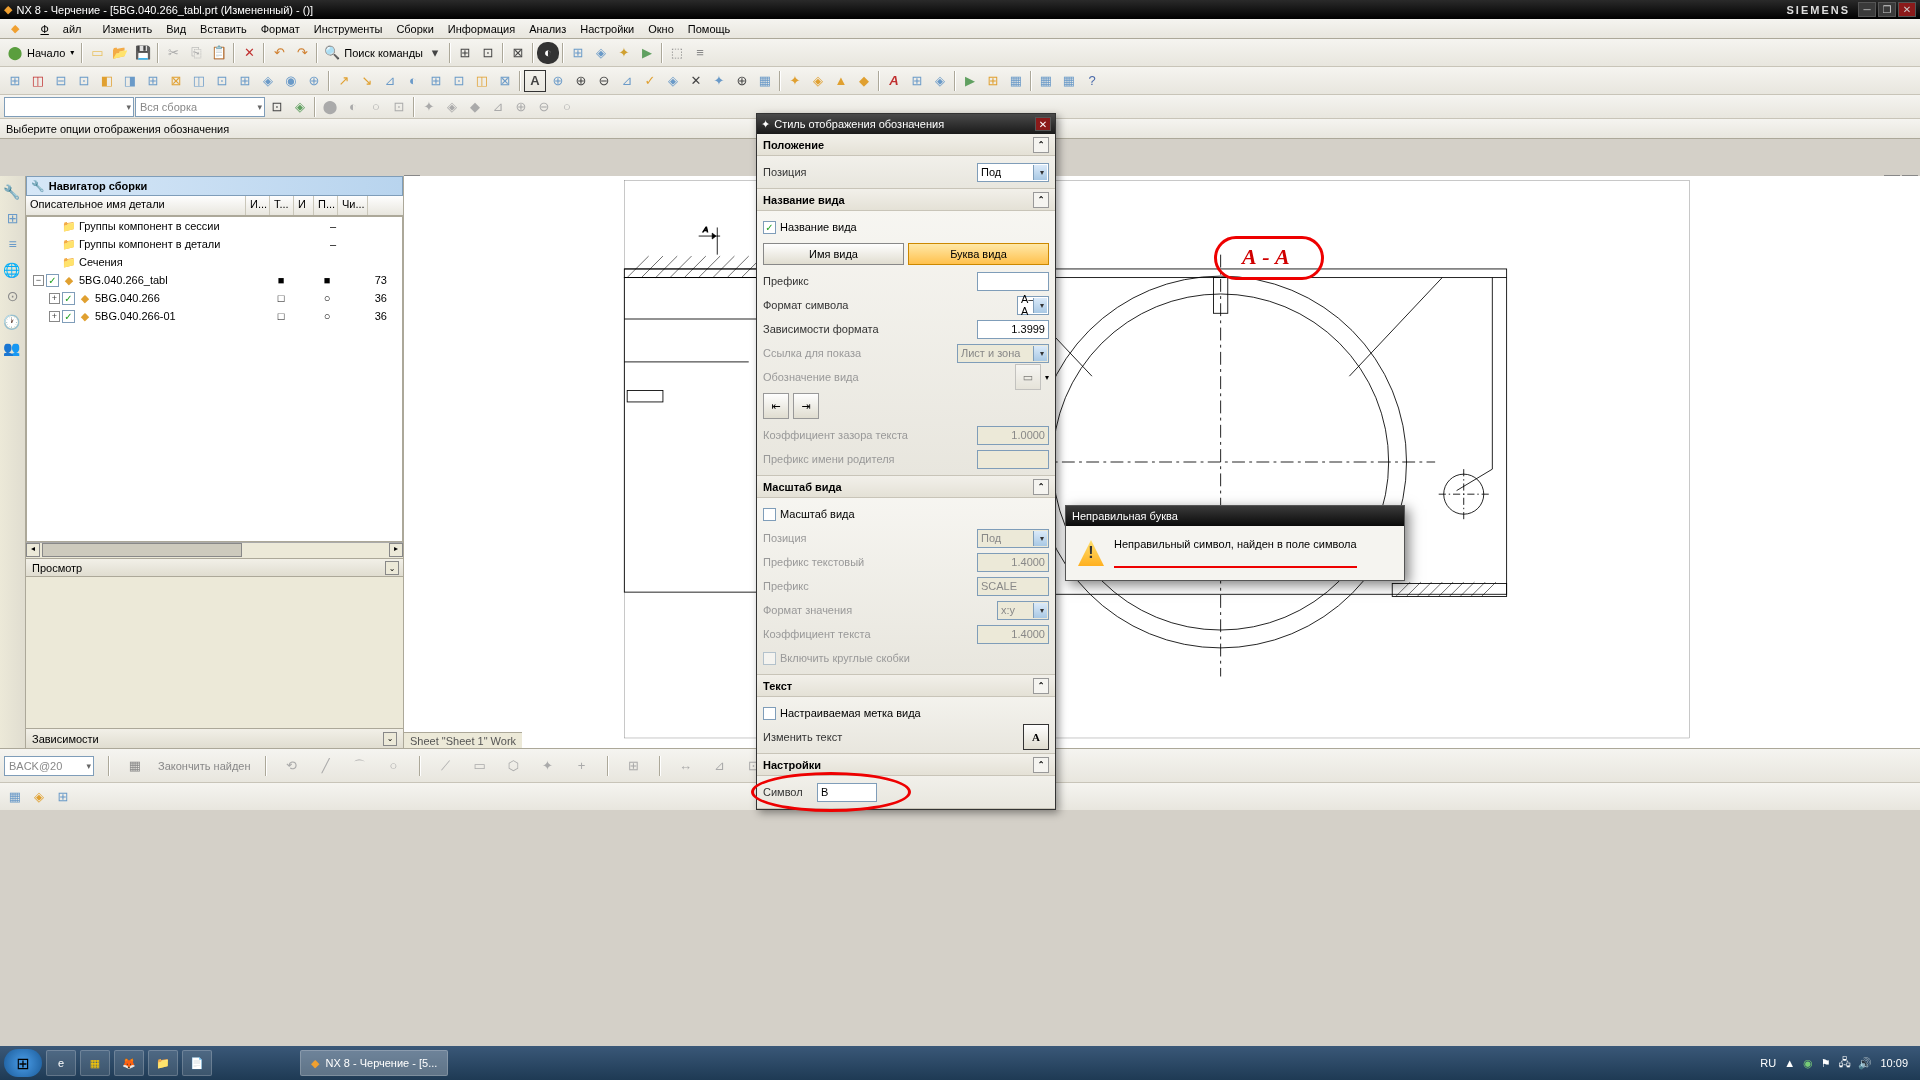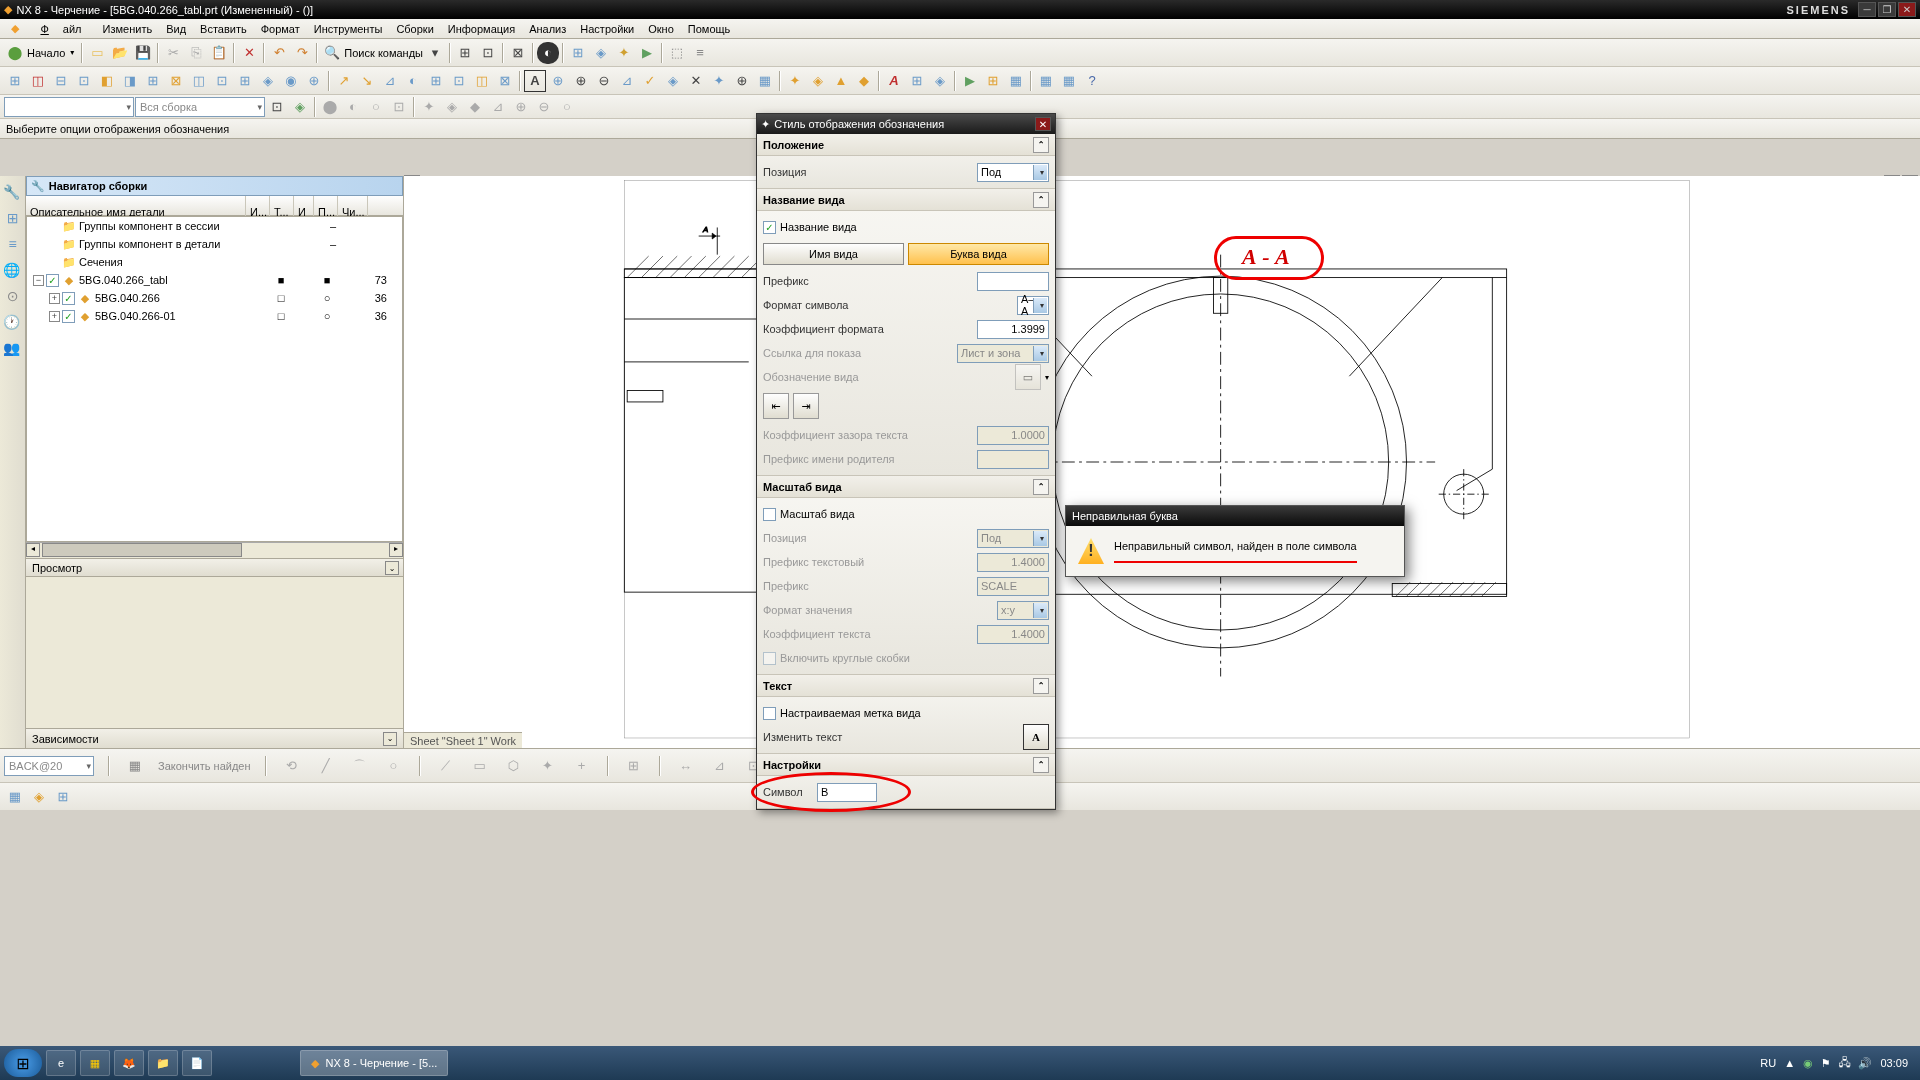--- a/index.html
+++ b/index.html
@@ -26,7 +26,7 @@
 .navpanel{width:378px;background:#ece9d8;border-right:1px solid #aca899;display:flex;flex-direction:column}
 .panelhdr{height:20px;background:linear-gradient(to right,#d6e7f7,#b8d4ee);border:1px solid #7f9db9;display:flex;align-items:center;padding:0 4px;font-weight:bold;gap:4px}
 .treehdr{height:20px;background:linear-gradient(#fefefe,#e8e6de);border-bottom:1px solid #aca899;display:flex}
-.treehdr div{border-right:1px solid #cac7ba;padding:10px 4px;overflow:hidden;white-space:nowrap}
+.treehdr div{border-right:1px solid #cac7ba;padding:2px 4px;overflow:hidden;white-space:nowrap}
 .treebody{flex:1;background:#fff;overflow:auto;border:1px solid #aca899;margin:0}
 .trow{display:flex;align-items:center;height:18px;padding-left:4px}
 .trow .exp{width:11px;height:11px;border:1px solid #888;display:flex;align-items:center;justify-content:center;font-size:9px;margin-right:2px;color:#444}

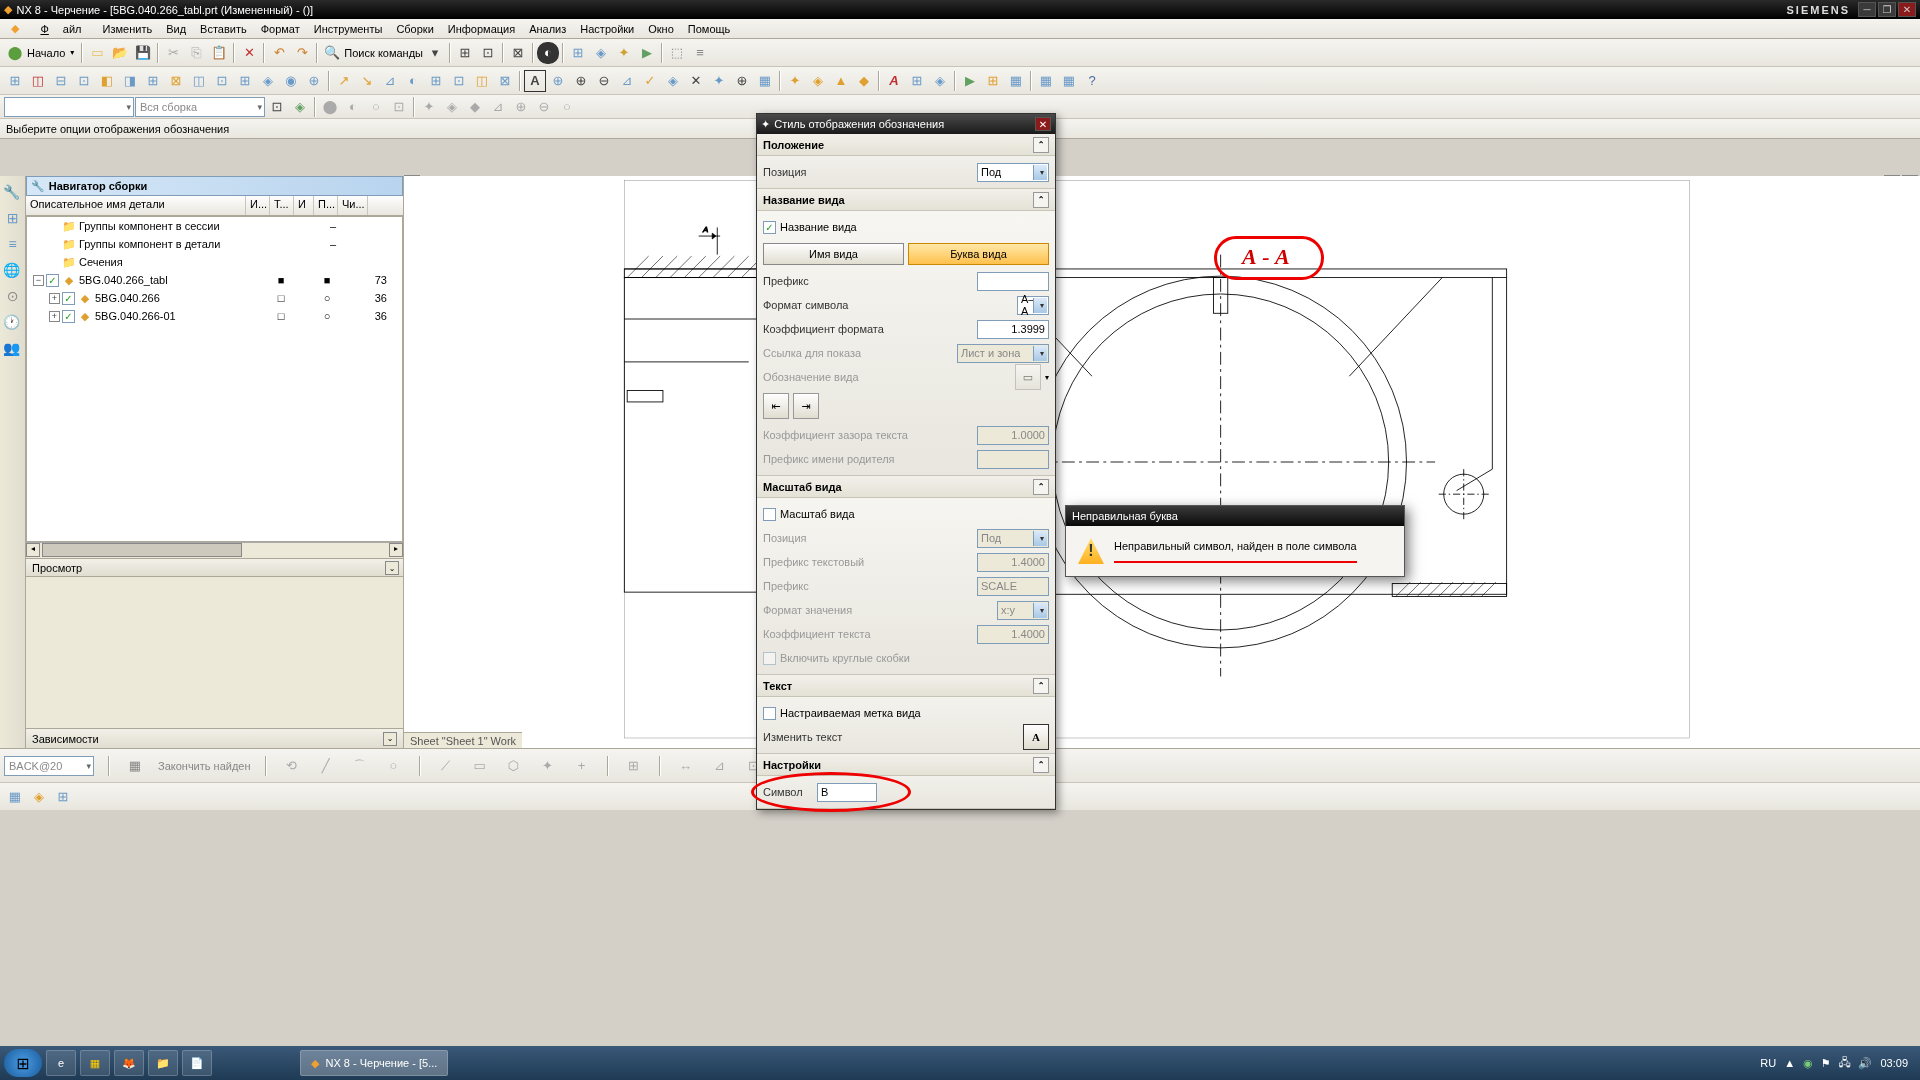--- a/index.html
+++ b/index.html
@@ -488,7 +488,7 @@
             </div>
           </div>
       <div class="frow">
-            <span class="lbl">Коэффициент формата</span>
+            <span class="lbl">Зависимости формата</span>
             <div class="fld">
               <span>1.3999</span>
             </div>

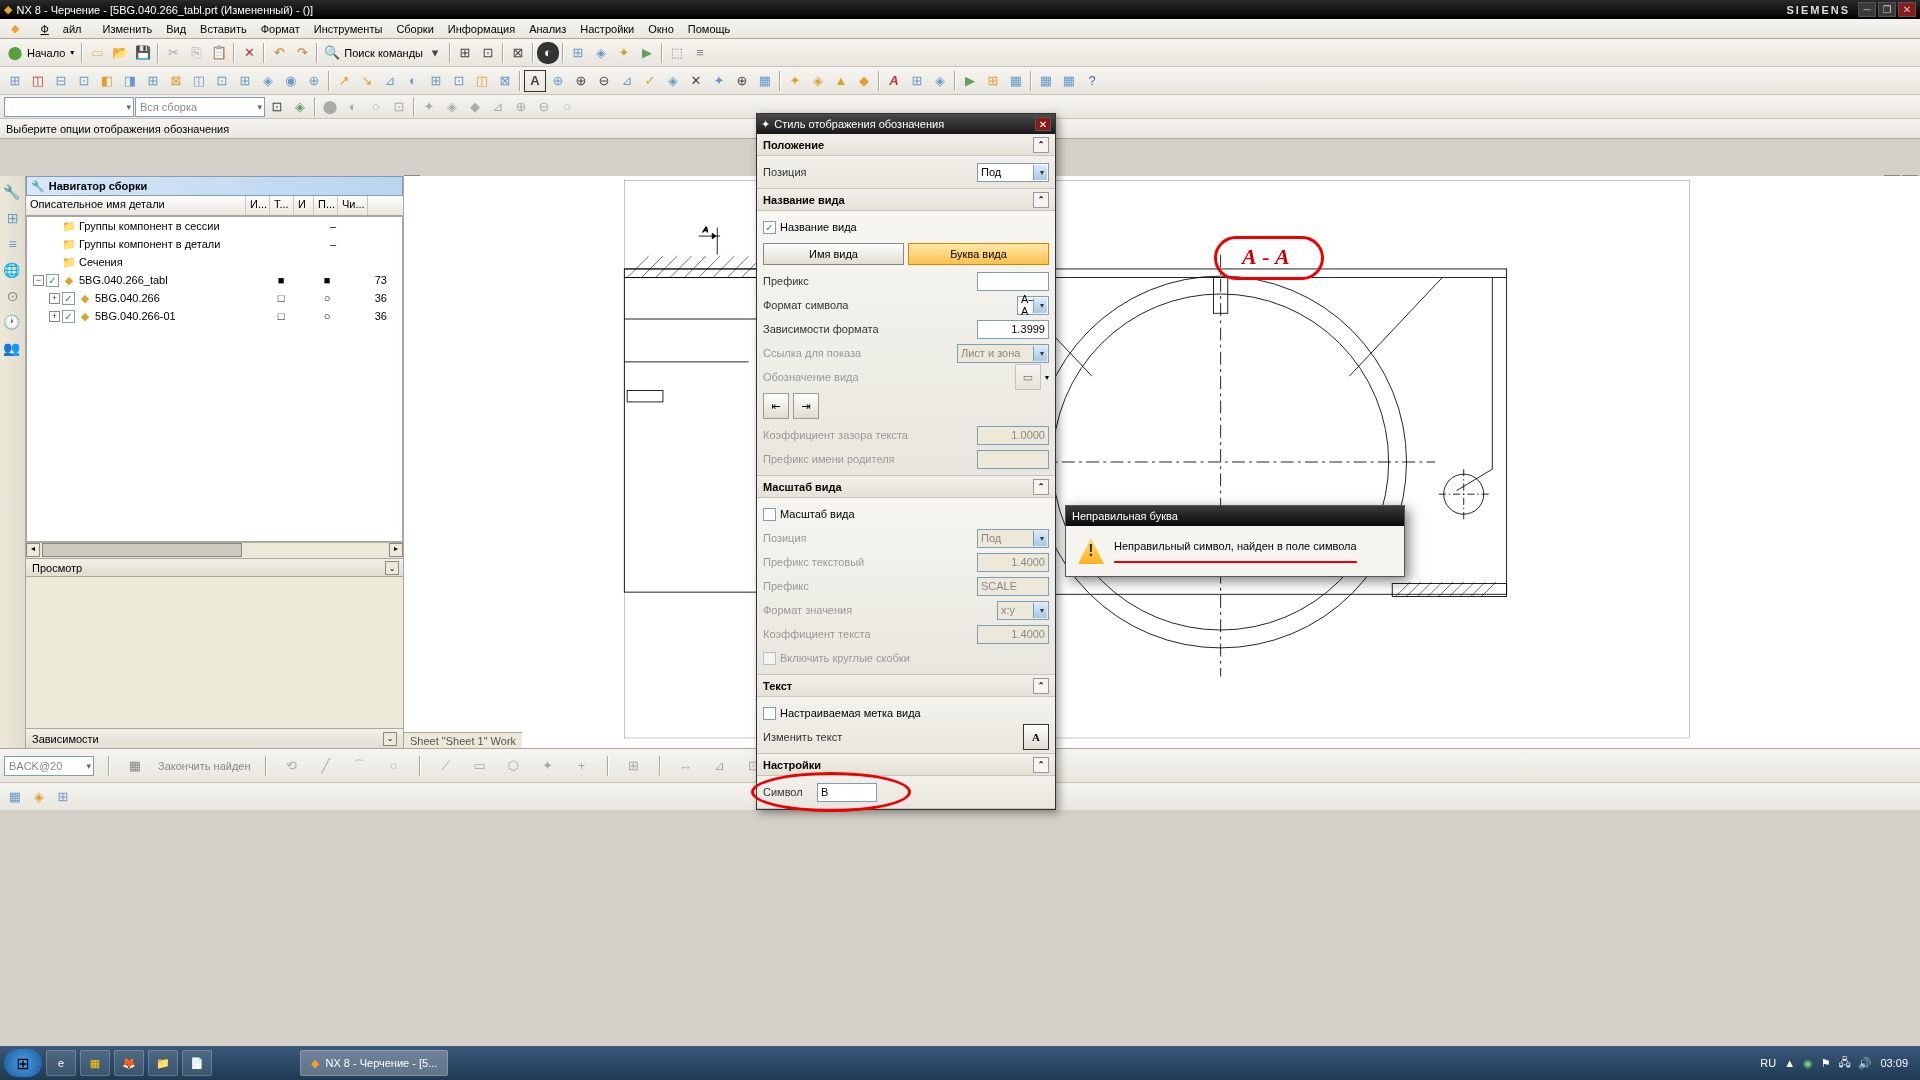--- a/index.html
+++ b/index.html
@@ -608,7 +608,7 @@
       </div>
   <div class="mb">
     <div class="warn">!</div>
-    <span class="redline" style="padding-bottom:9px">Неправильный символ, найден в поле символа</span>
+    <span class="redline" style="padding-bottom:16px">Неправильный символ, найден в поле символа</span>
   </div>
 </div>
 

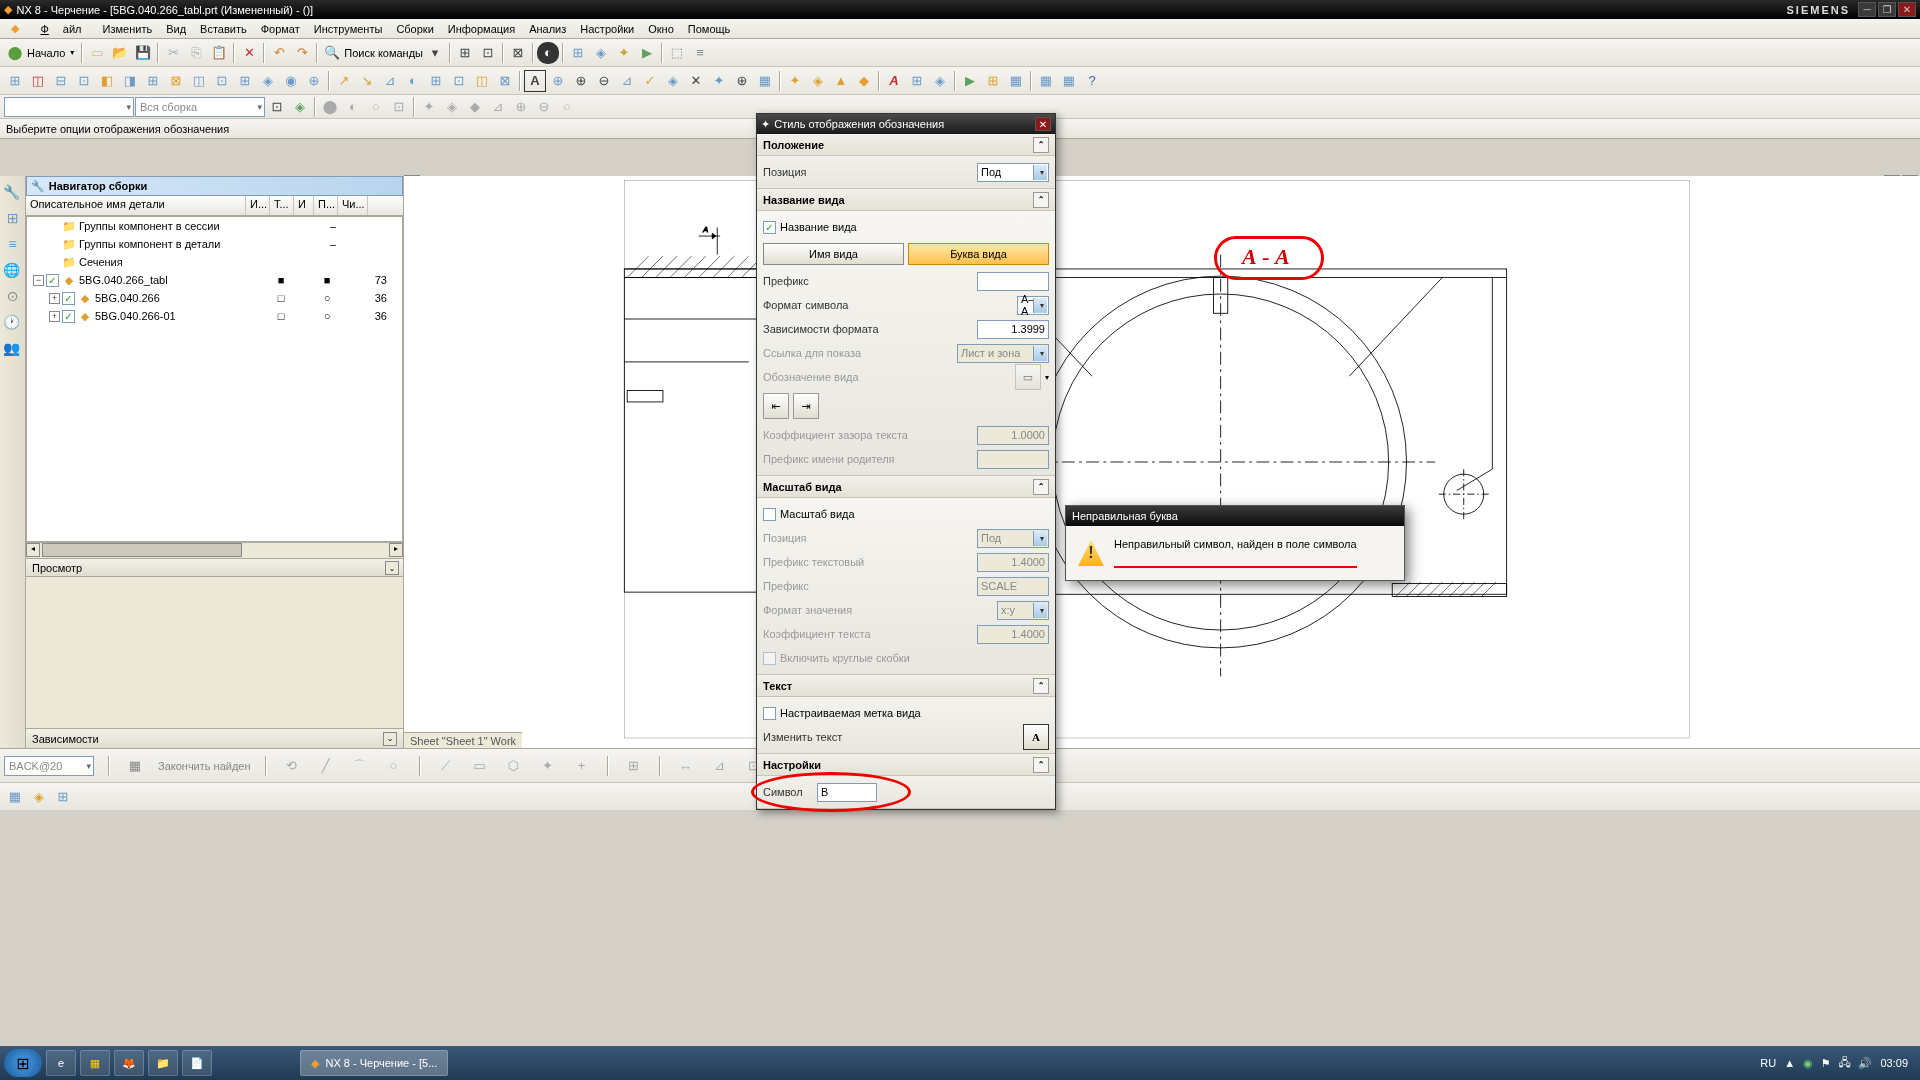--- a/index.html
+++ b/index.html
@@ -668,7 +668,7 @@
     <span>⚑</span>
     <span>🖧</span>
     <span>🔊</span>
-    <span>03:09</span>
+    <span>10:09</span>
   </div>
 </div>
 

